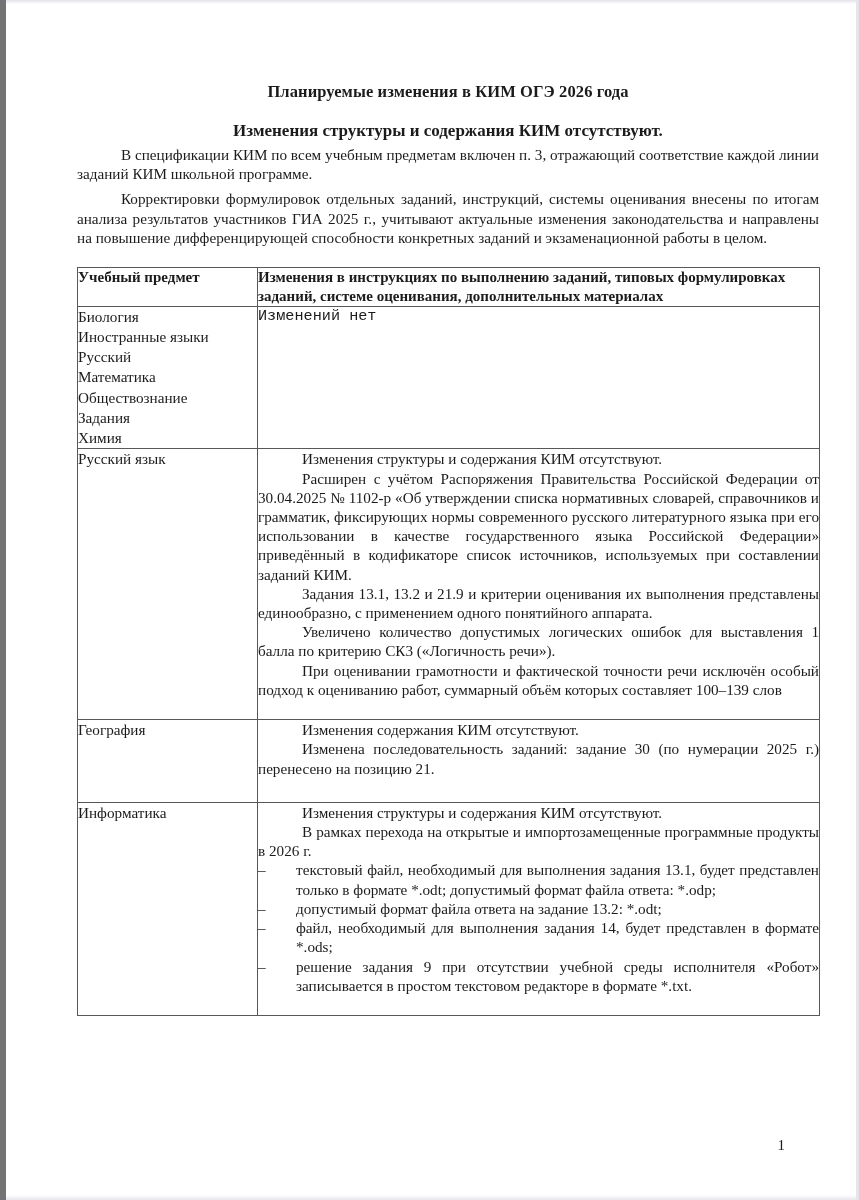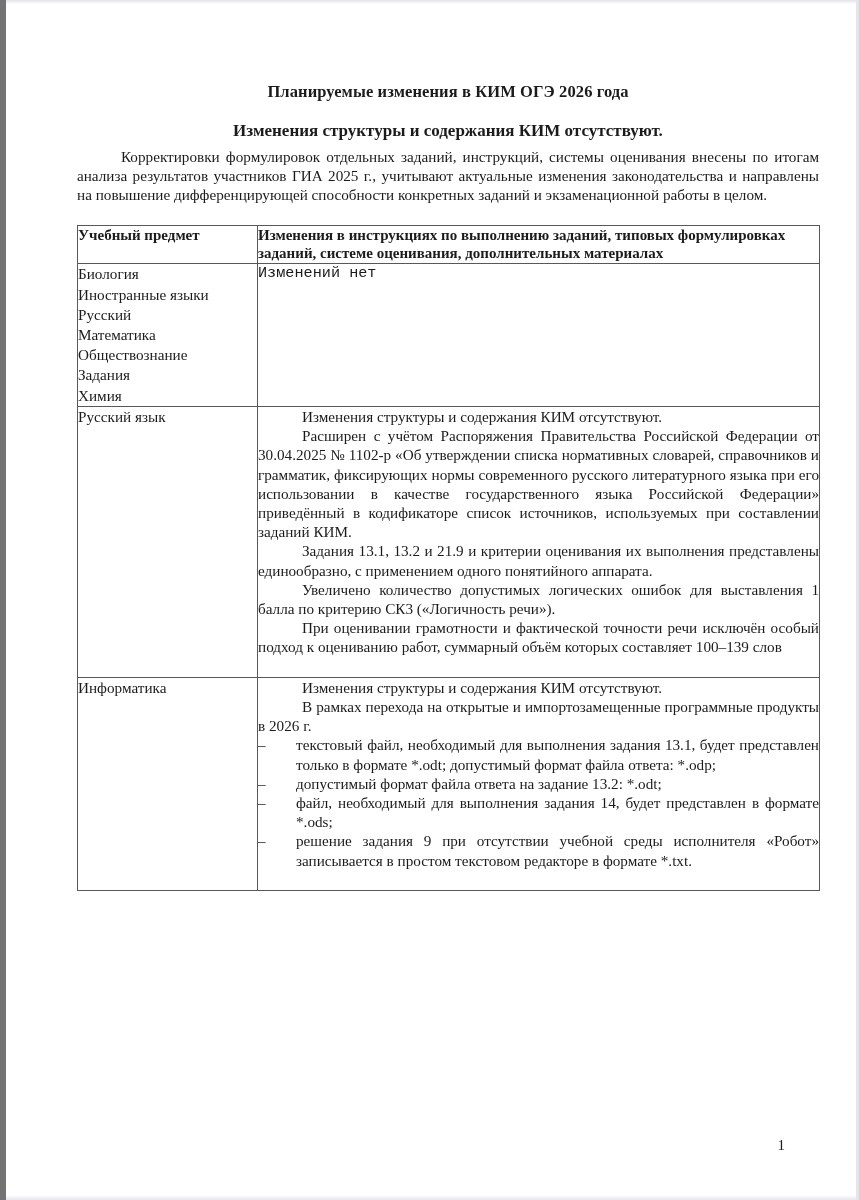--- a/index.html
+++ b/index.html
@@ -170,6 +170,7 @@
 
     <h2 class="subtitle">Изменения структуры и содержания КИМ отсутствуют.</h2>
 
+    <p class="intro">В спецификации КИМ по всем учебным предметам включен п. 3, отражающий соответствие каждой линии заданий КИМ школьной программе.</p>
     <p class="intro second">Корректировки формулировок отдельных заданий, инструкций, системы оценивания внесены по итогам анализа результатов участников ГИА 2025 г., учитывают актуальные изменения законодательства и направлены на повышение дифференцирующей способности конкретных заданий и экзаменационной работы в целом.</p>
 
     <table class="kim">

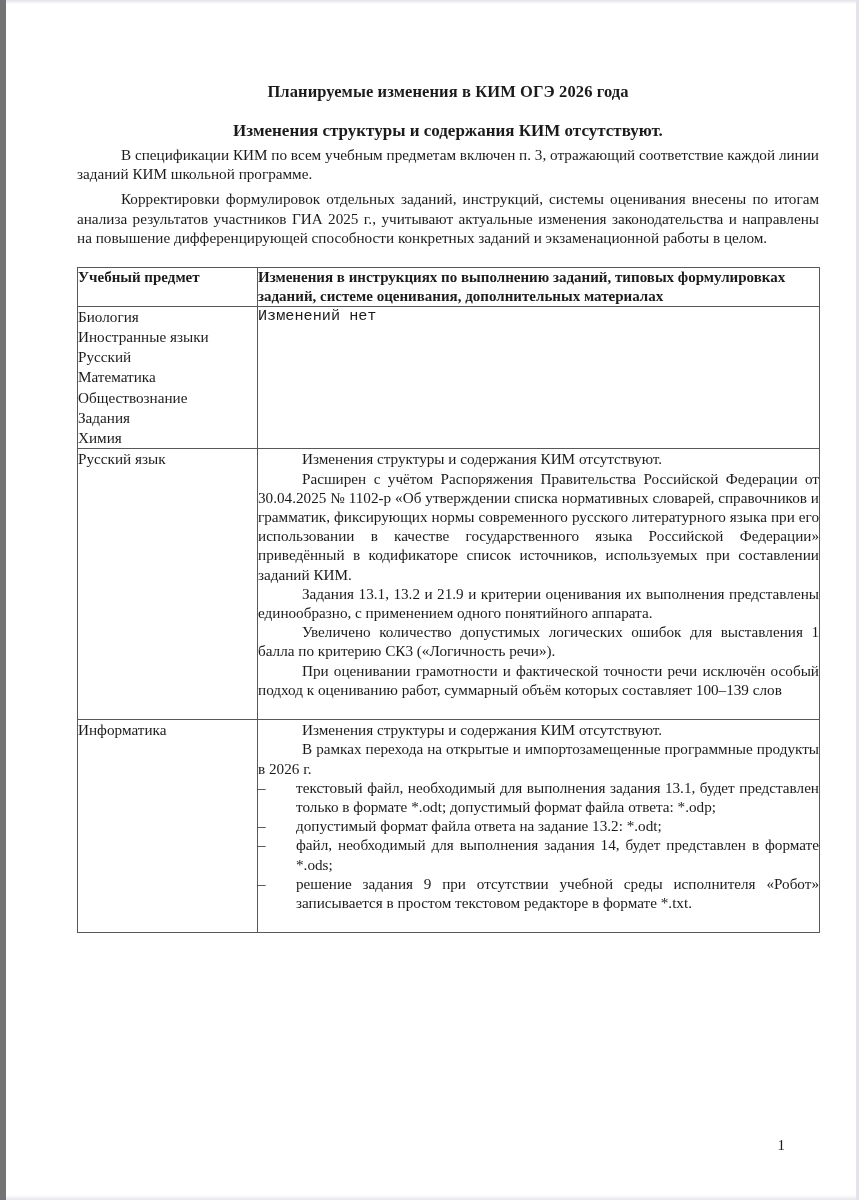--- a/index.html
+++ b/index.html
@@ -214,6 +214,15 @@
           </td>
         </tr>
 
+        <tr class="row-geo">
+          <td class="subject">
+            <span class="subj-line">География</span>
+          </td>
+          <td class="changes">
+            <p>Изменения содержания КИМ отсутствуют.</p>
+            <p>Изменена последовательность заданий: задание 30 (по нумерации 2025 г.) перенесено на позицию 21.</p>
+          </td>
+        </tr>
 
         <tr class="row-inf">
           <td class="subject">

